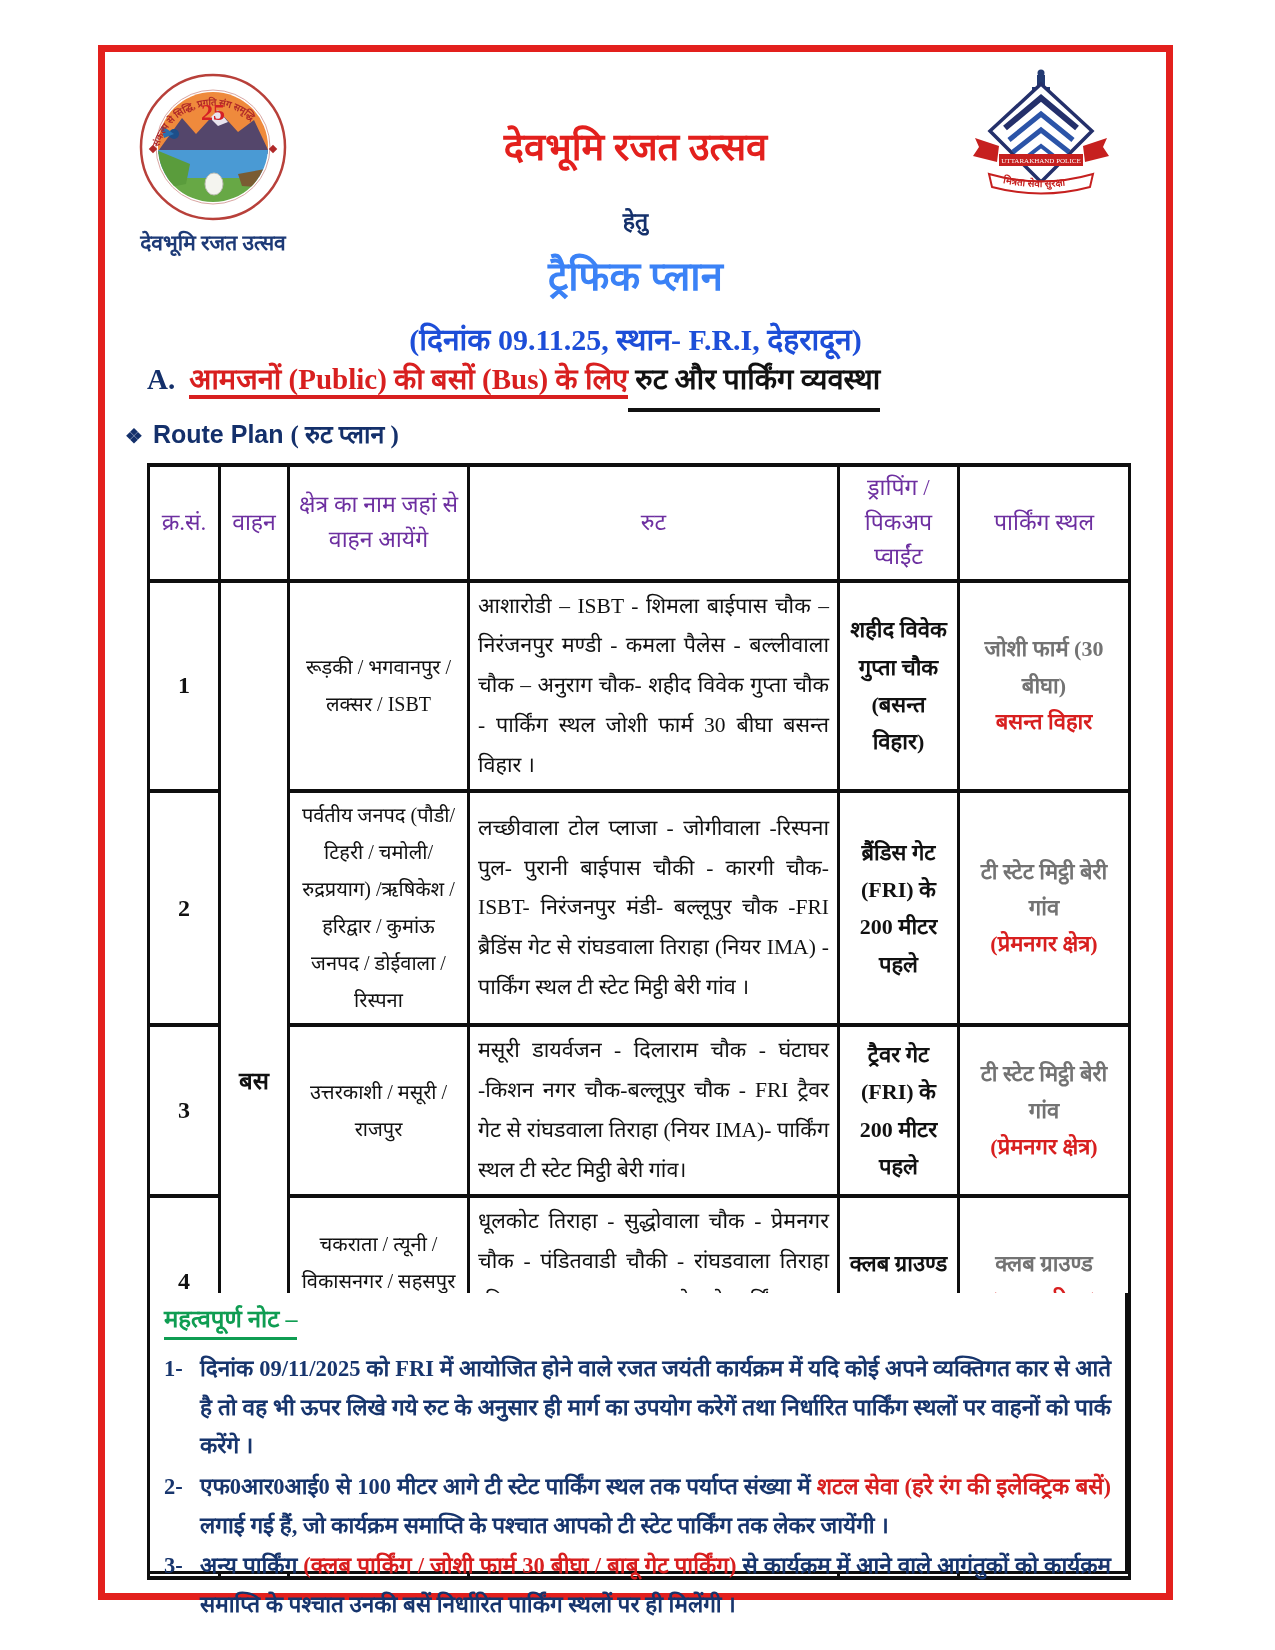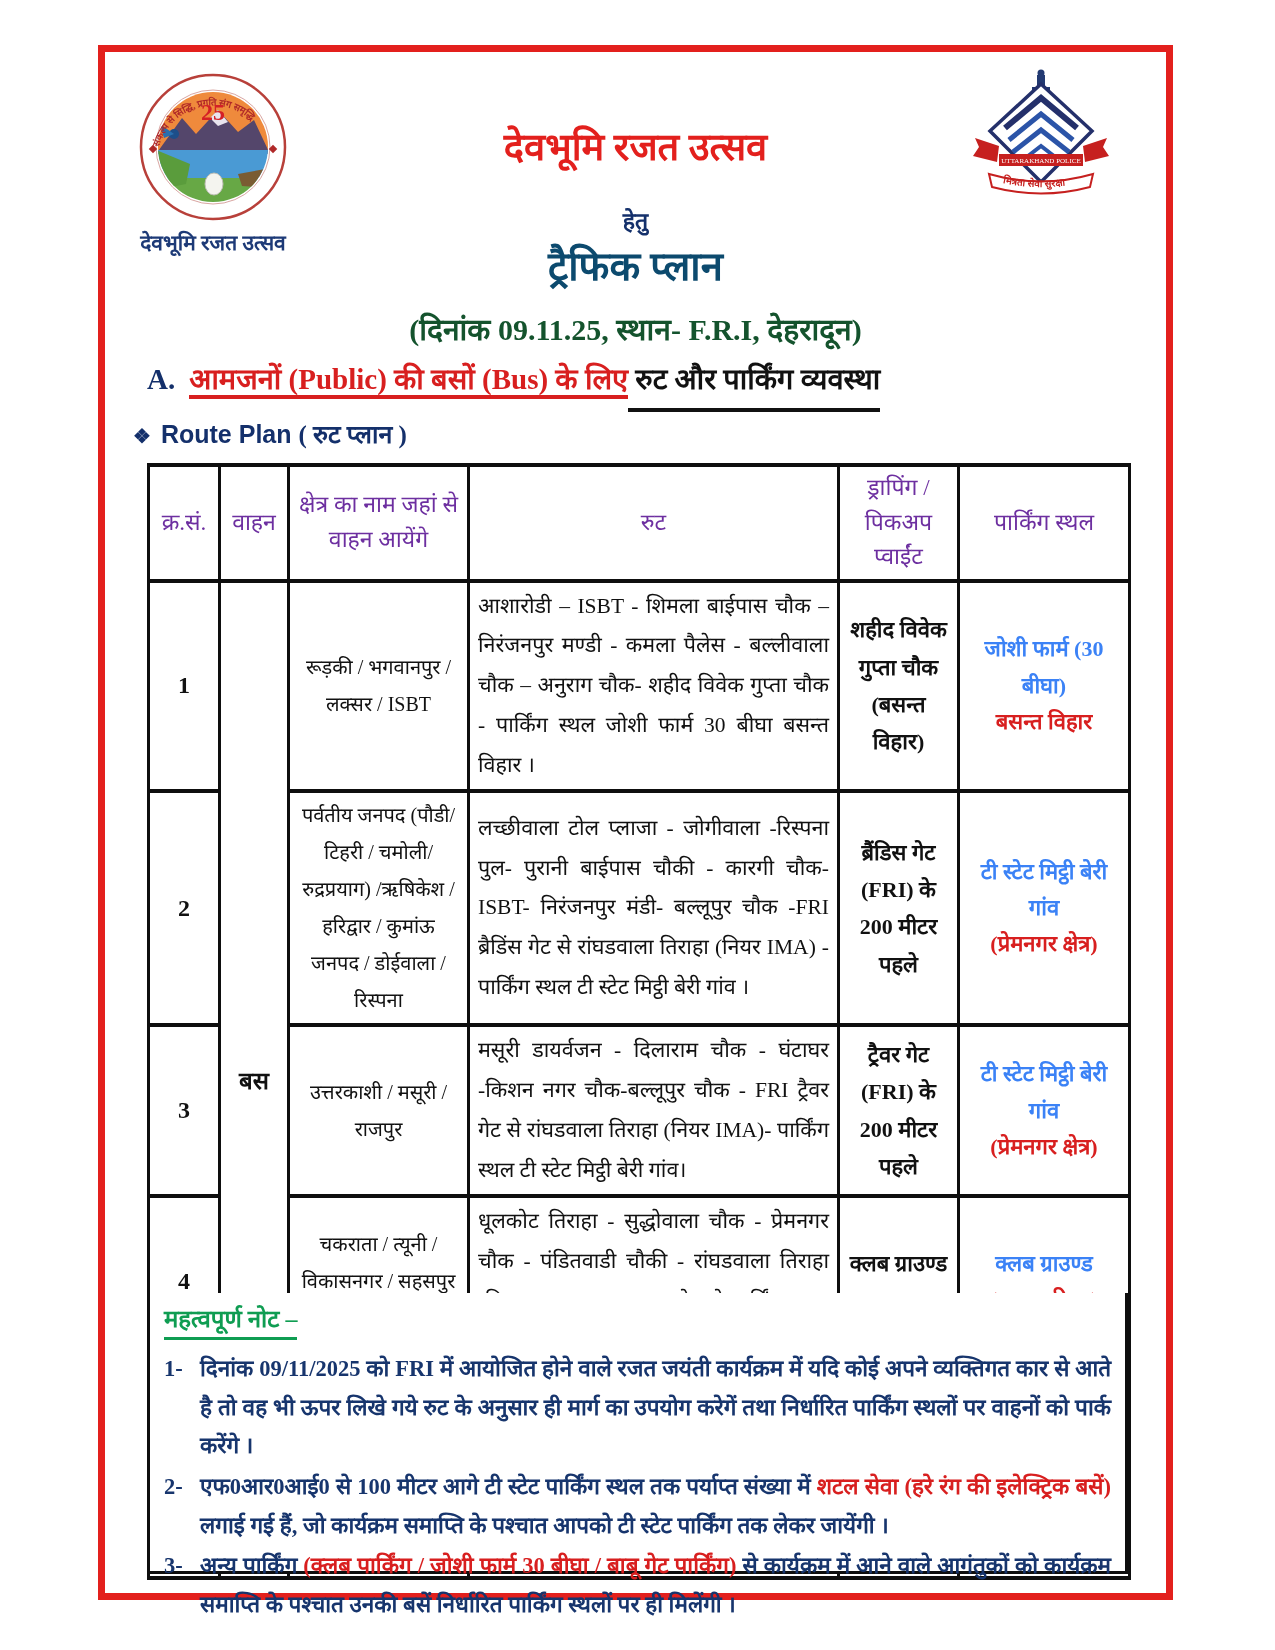--- a/index.html
+++ b/index.html
@@ -15,7 +15,7 @@
   .title-block{position:absolute;left:0;right:0;top:76px;text-align:center;line-height:1;}
   .doc-title{font-size:38px;font-weight:bold;color:#e3201d;}
   .hetu{margin-top:44px;font-size:23px;font-weight:bold;color:#14306b;}
-  .plan-title{margin-top:14px;font-size:40px;font-weight:bold;color:#0c4a6e;}
+  .plan-title{margin-top:24px;font-size:40px;font-weight:bold;color:#3b82f6;}
   .dateline{margin-top:28px;font-size:30px;font-weight:bold;color:#14532d;}
 
   

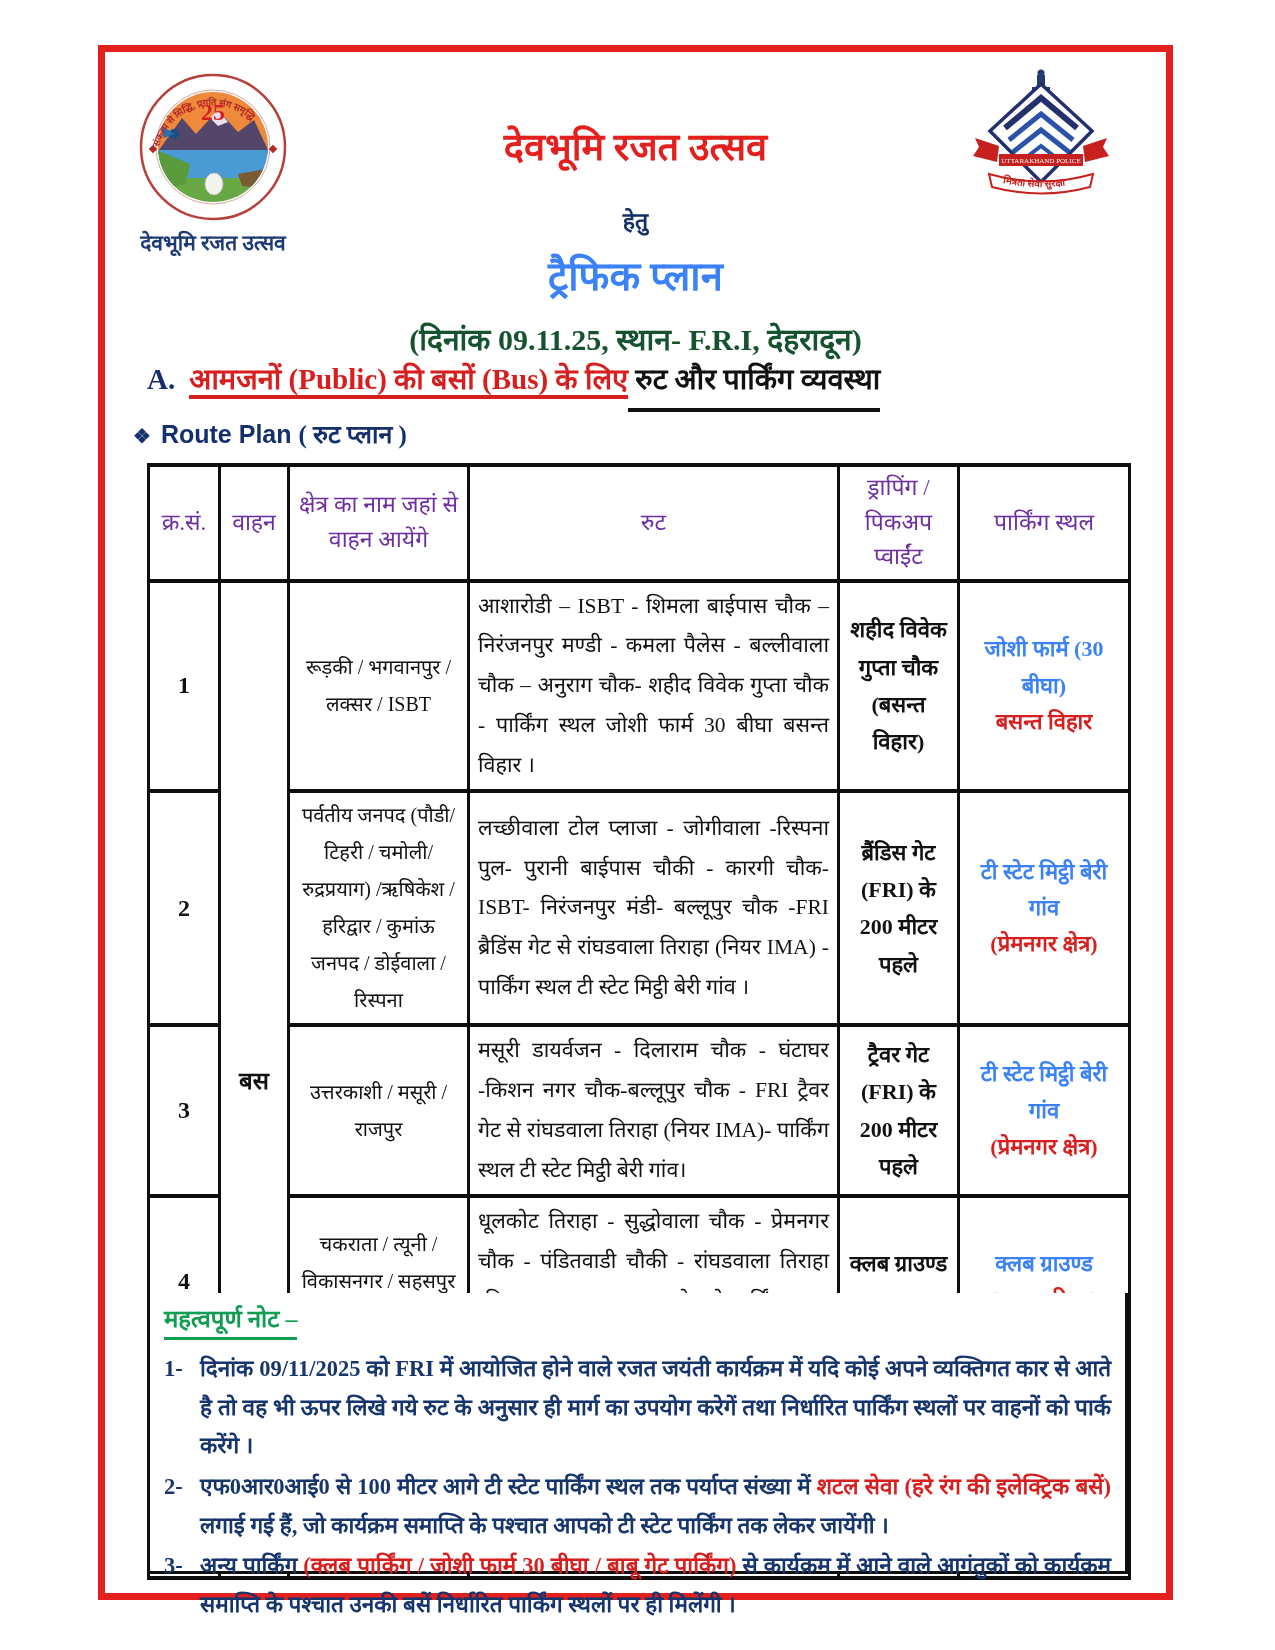--- a/index.html
+++ b/index.html
@@ -16,7 +16,7 @@
   .doc-title{font-size:38px;font-weight:bold;color:#e3201d;}
   .hetu{margin-top:44px;font-size:23px;font-weight:bold;color:#14306b;}
   .plan-title{margin-top:24px;font-size:40px;font-weight:bold;color:#3b82f6;}
-  .dateline{margin-top:28px;font-size:30px;font-weight:bold;color:#14532d;}
+  .dateline{margin-top:28px;font-size:30px;font-weight:bold;color:#1d4ed8;}
 
   
   .section-a{position:absolute;left:42px;top:306px;font-size:29px;font-weight:bold;white-space:nowrap;}

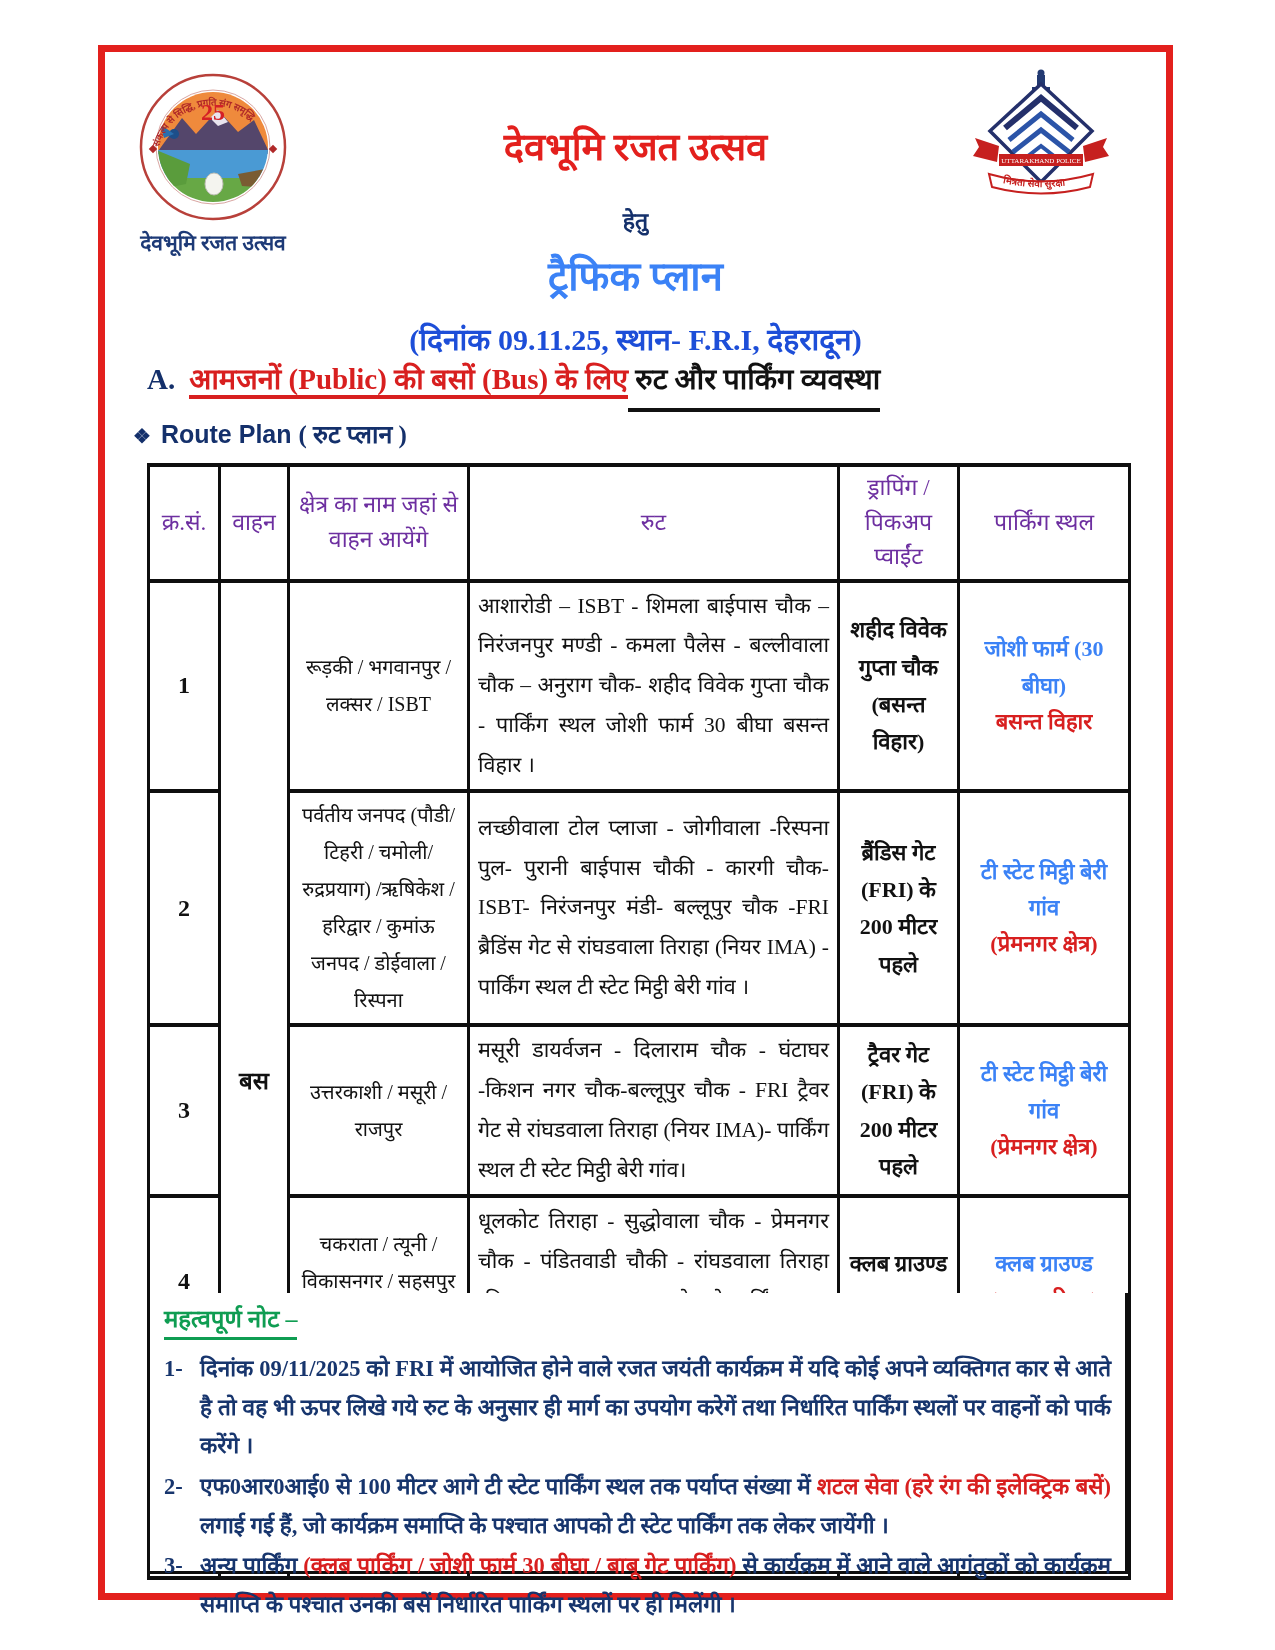--- a/index.html
+++ b/index.html
@@ -24,7 +24,7 @@
   .section-a .a-red{color:#d81f1f;border-bottom:4px solid #d81f1f;font-family:Liberation Serif, serif;}
   .section-a .a-black{color:#111;border-bottom:4px solid #111;padding-bottom:13px;}
 
-  .route-plan{position:absolute;left:28px;top:364px;font-size:25px;font-weight:bold;color:#14306b;
+  .route-plan{position:absolute;left:20px;top:364px;font-size:25px;font-weight:bold;color:#14306b;
               font-family:"Liberation Sans", sans-serif;}
   .route-plan .bullet{font-size:20px;margin-right:10px;}
   .route-plan .hi{font-family:"Liberation Serif", serif;}

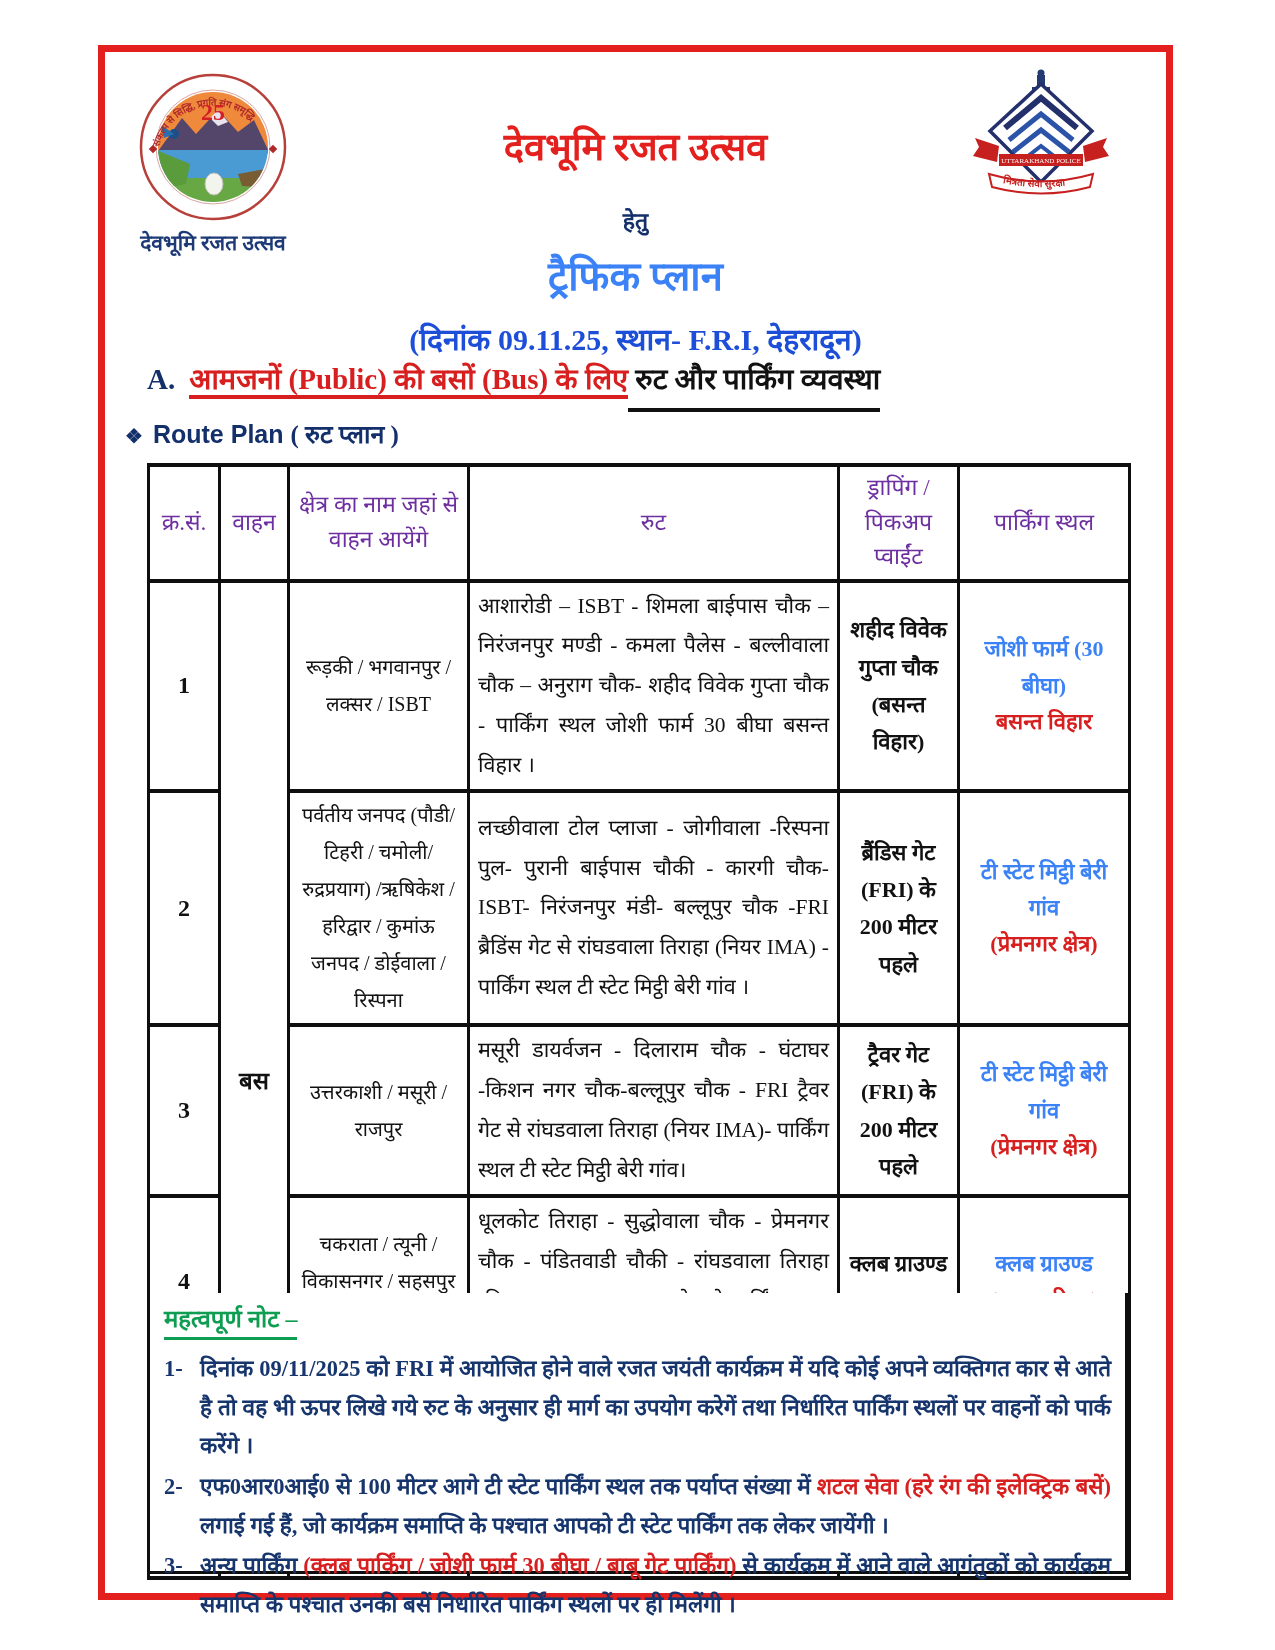--- a/index.html
+++ b/index.html
@@ -41,7 +41,7 @@
   .cell-route{font-size:21.5px;text-align:justify;line-height:1.85;padding:6px 12px;}
   .cell-drop{font-size:22px;font-weight:bold;text-align:center;line-height:1.7;}
   .cell-park{font-size:22px;font-weight:bold;text-align:center;line-height:1.65;}
-  .park-green{color:#3b82f6;display:block;}
+  .park-green{color:#737373;display:block;}
   .park-red{color:#d81f1f;display:block;}
   .r1{height:122px;}.r2{height:159px;}.r3{height:140px;}.r4{height:117px;}.r5{height:152px;}
 

